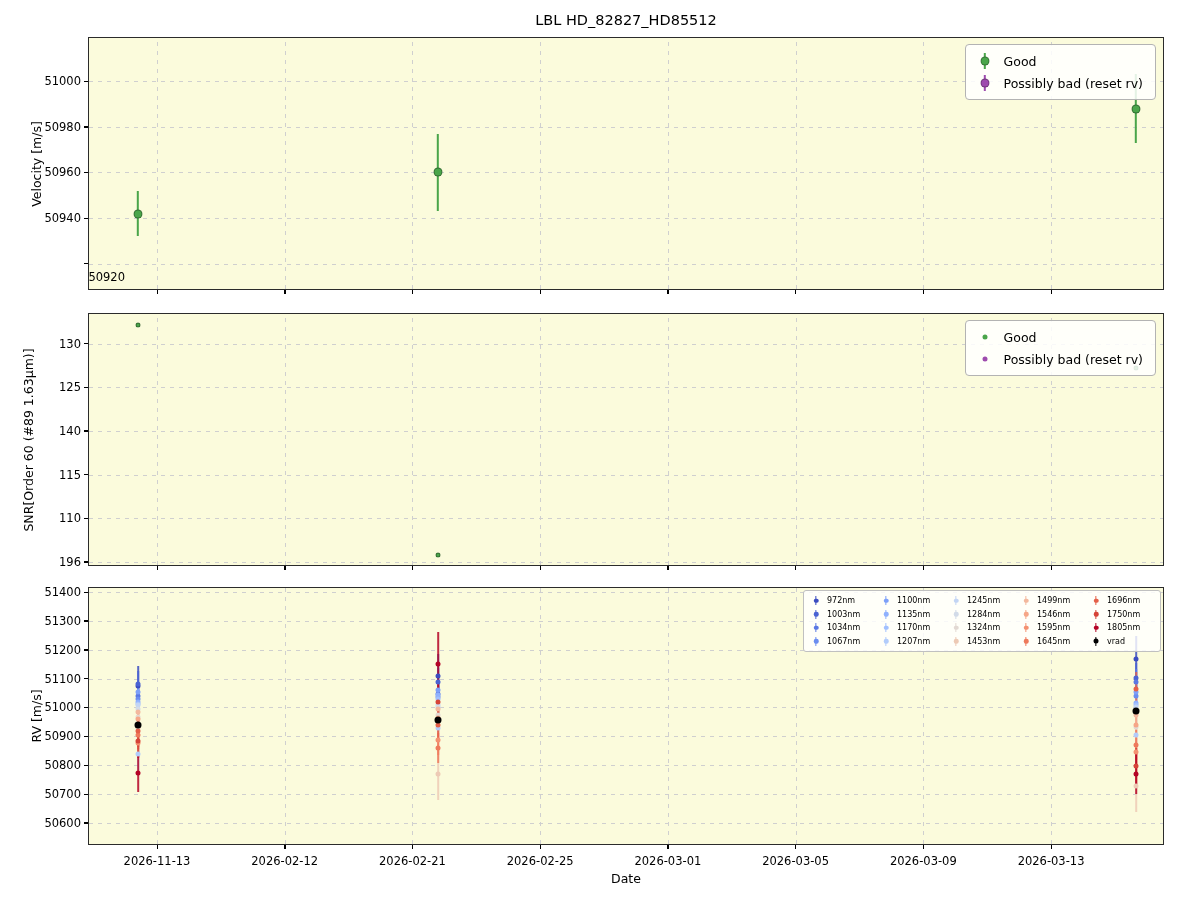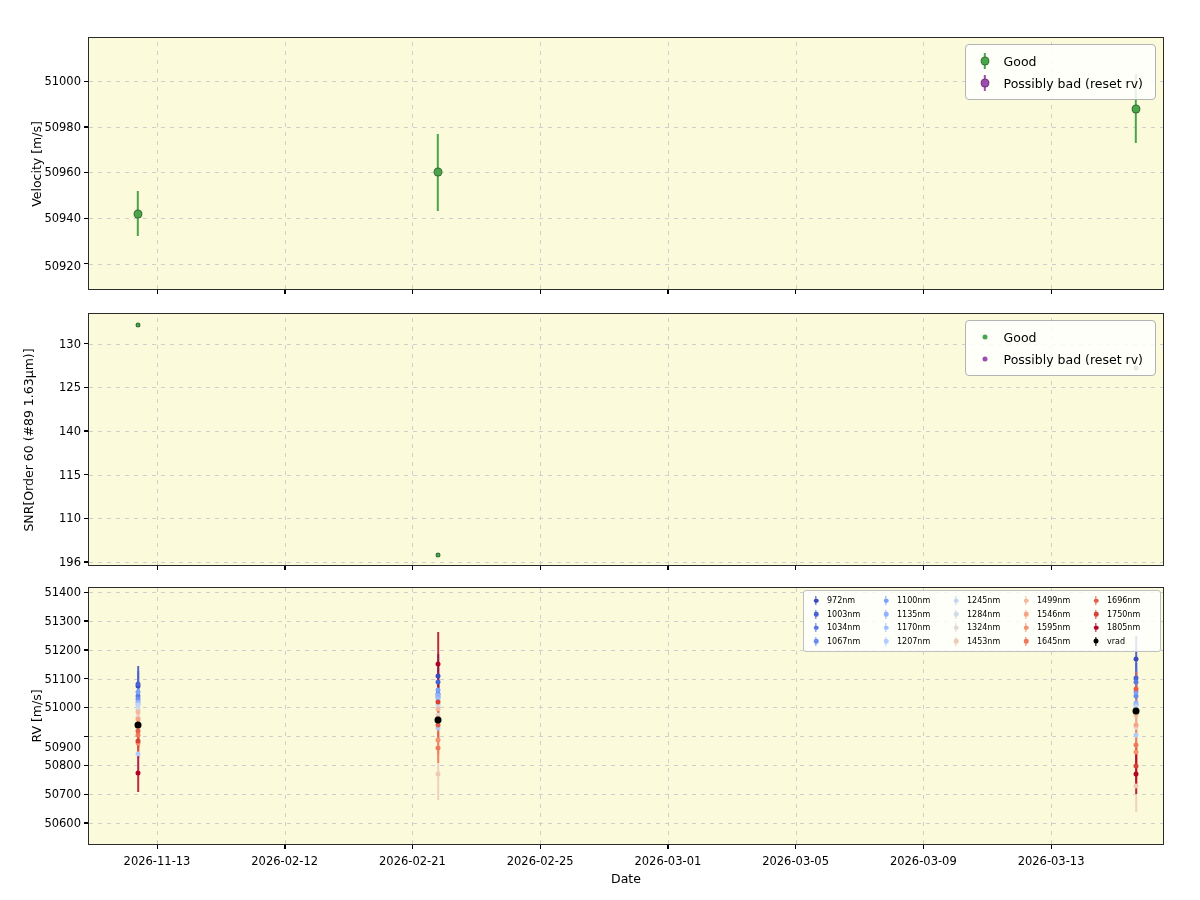--- a/index.html
+++ b/index.html
@@ -42,6 +42,7 @@
 <body>
 
 <div class="fig">
+  <div class="fig-title">LBL HD_82827_HD85512</div>
   <div class="ylab" id="ylab0" style="left: 36px; top: 163.5px;">Velocity [m/s]</div>
   <div class="ylab" id="ylab1" style="left: 28px; top: 439.5px;">SNR[Order 60 (#89 1.63μm)]</div>
   <div class="ylab" id="ylab2" style="left: 36px; top: 716px;">RV [m/s]</div>

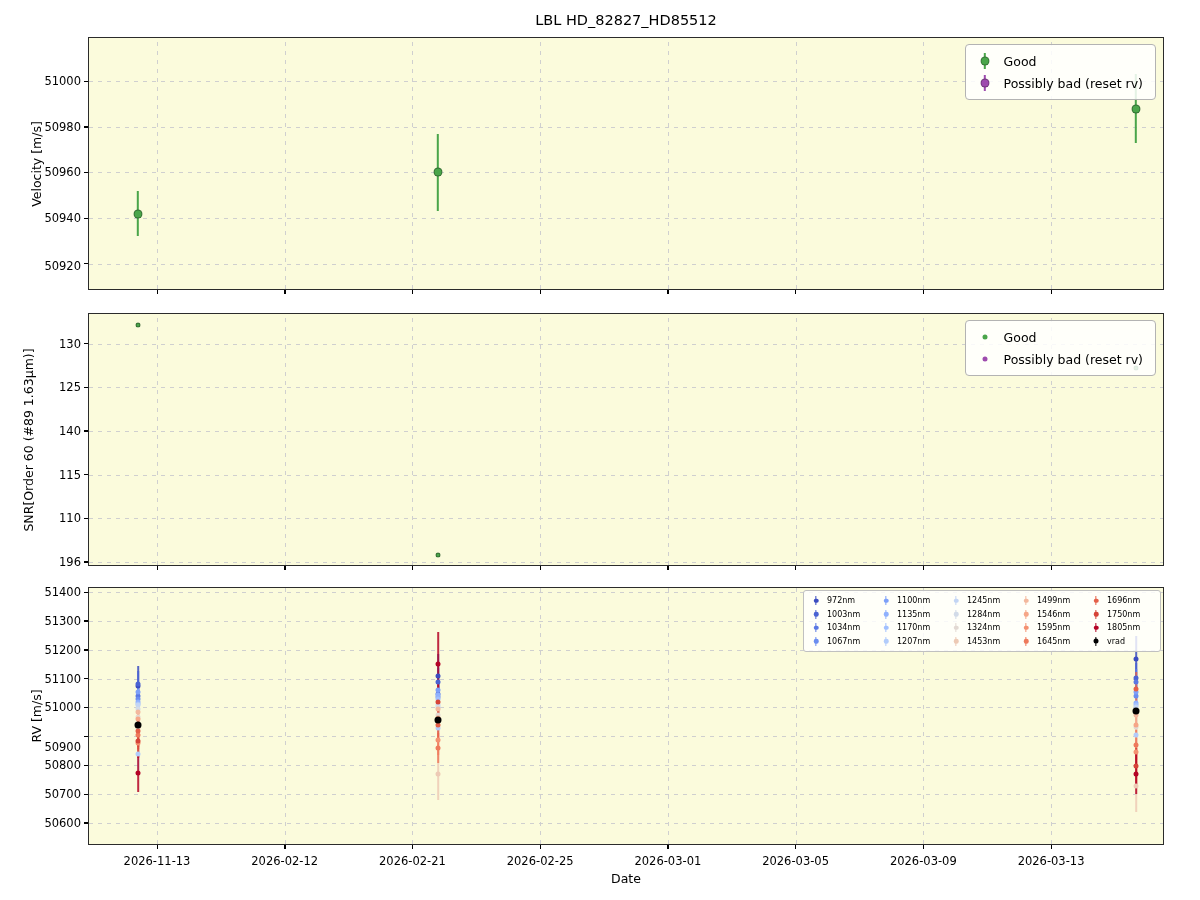--- a/index.html
+++ b/index.html
@@ -49,7 +49,7 @@
   <div class="panel" id="panel0" style="left: 88px; top: 37px; width: 1076px; height: 253px;">
       <div class="hgrid" style="top: 225.649px;"></div>
       <div class="ytickmark" style="top: 225.149px;"></div>
-      <div class="yticklabel" style="top: 228px;">50920</div>
+      <div class="yticklabel" style="top: 239px; margin-left: 44px;">50920</div>
       <div class="hgrid" style="top: 180.063px;"></div>
       <div class="ytickmark" style="top: 179.563px;"></div>
       <div class="yticklabel" style="top: 180.063px;">50940</div>

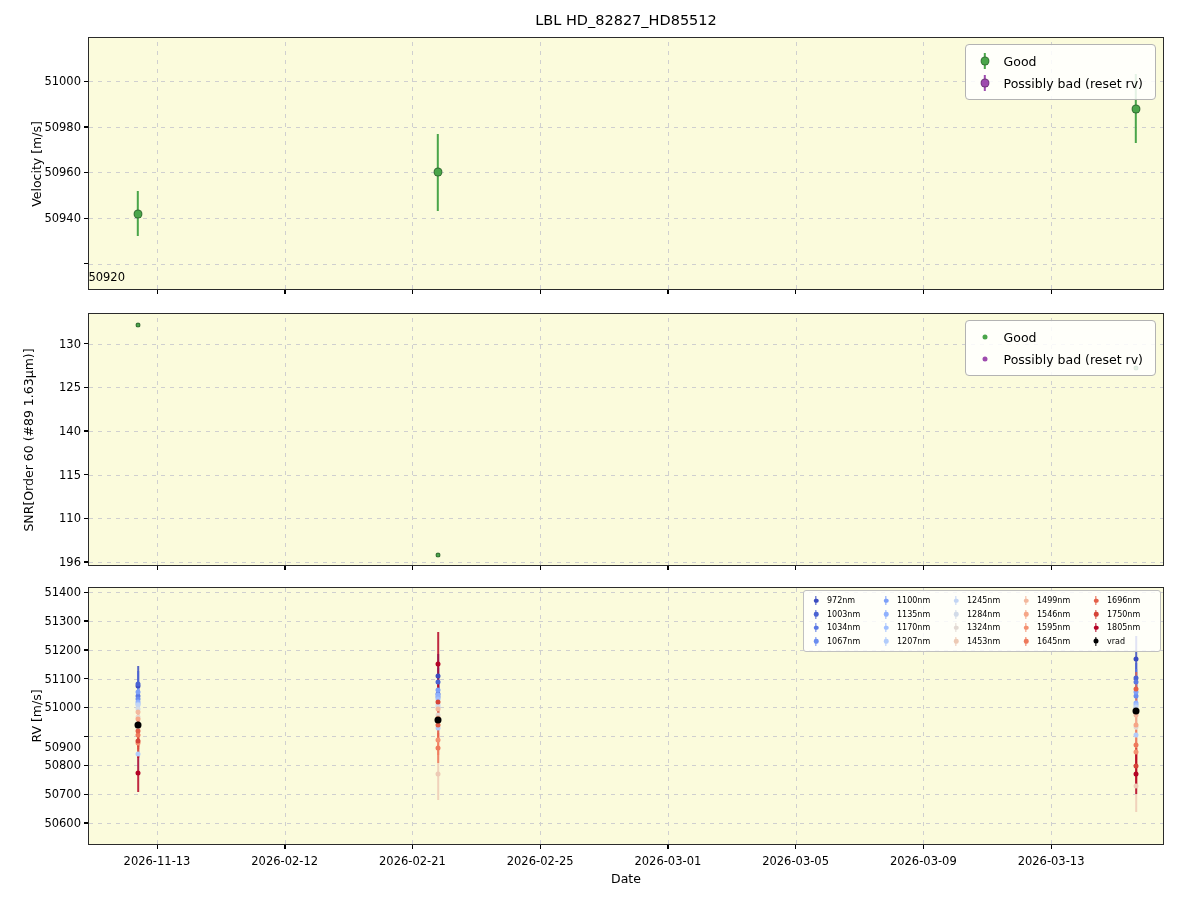--- a/index.html
+++ b/index.html
@@ -166,7 +166,7 @@
       <div class="yticklabel" style="top: 177.195px;">50800</div>
       <div class="hgrid" style="top: 148.336px;"></div>
       <div class="ytickmark" style="top: 147.836px;"></div>
-      <div class="yticklabel" style="top: 159px;">50900</div>
+      <div class="yticklabel" style="top: 148px;">50900</div>
       <div class="hgrid" style="top: 119.477px;"></div>
       <div class="ytickmark" style="top: 118.977px;"></div>
       <div class="yticklabel" style="top: 119.477px;">51000</div>

